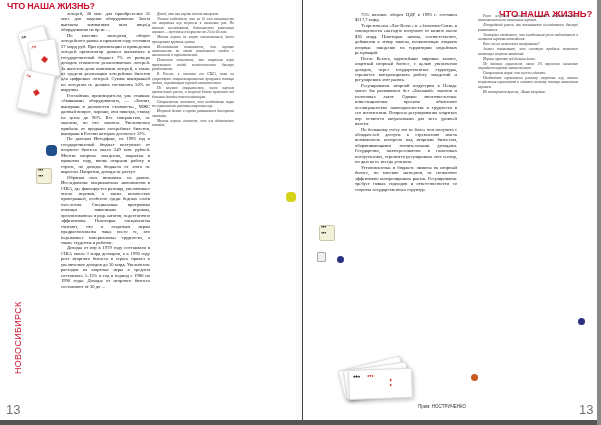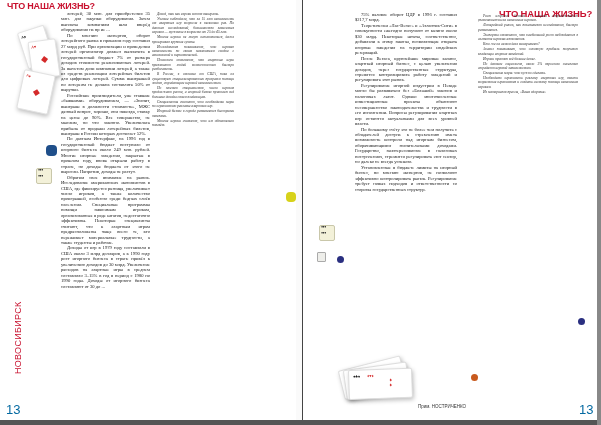--- a/index.html
+++ b/index.html
@@ -23,7 +23,7 @@
 
   .vtext { position:absolute; font-family:"Liberation Sans", sans-serif; color:#c8102e; font-size:9px; font-weight:normal; letter-spacing:0.3px; transform-origin:left top; white-space:nowrap; }
   .vtext.left { left:13px; top:374px; transform:rotate(-90deg); }
-  .pagenum { position:absolute; font-family:"Liberation Sans", sans-serif; color:#0369a1; font-size:13px; }
+  .pagenum { position:absolute; font-family:"Liberation Sans", sans-serif; color:#737373; font-size:13px; }
   .pagenum.left { left:6px; top:402px; }
   .pagenum.right { left:578px; top:402px; }
 

